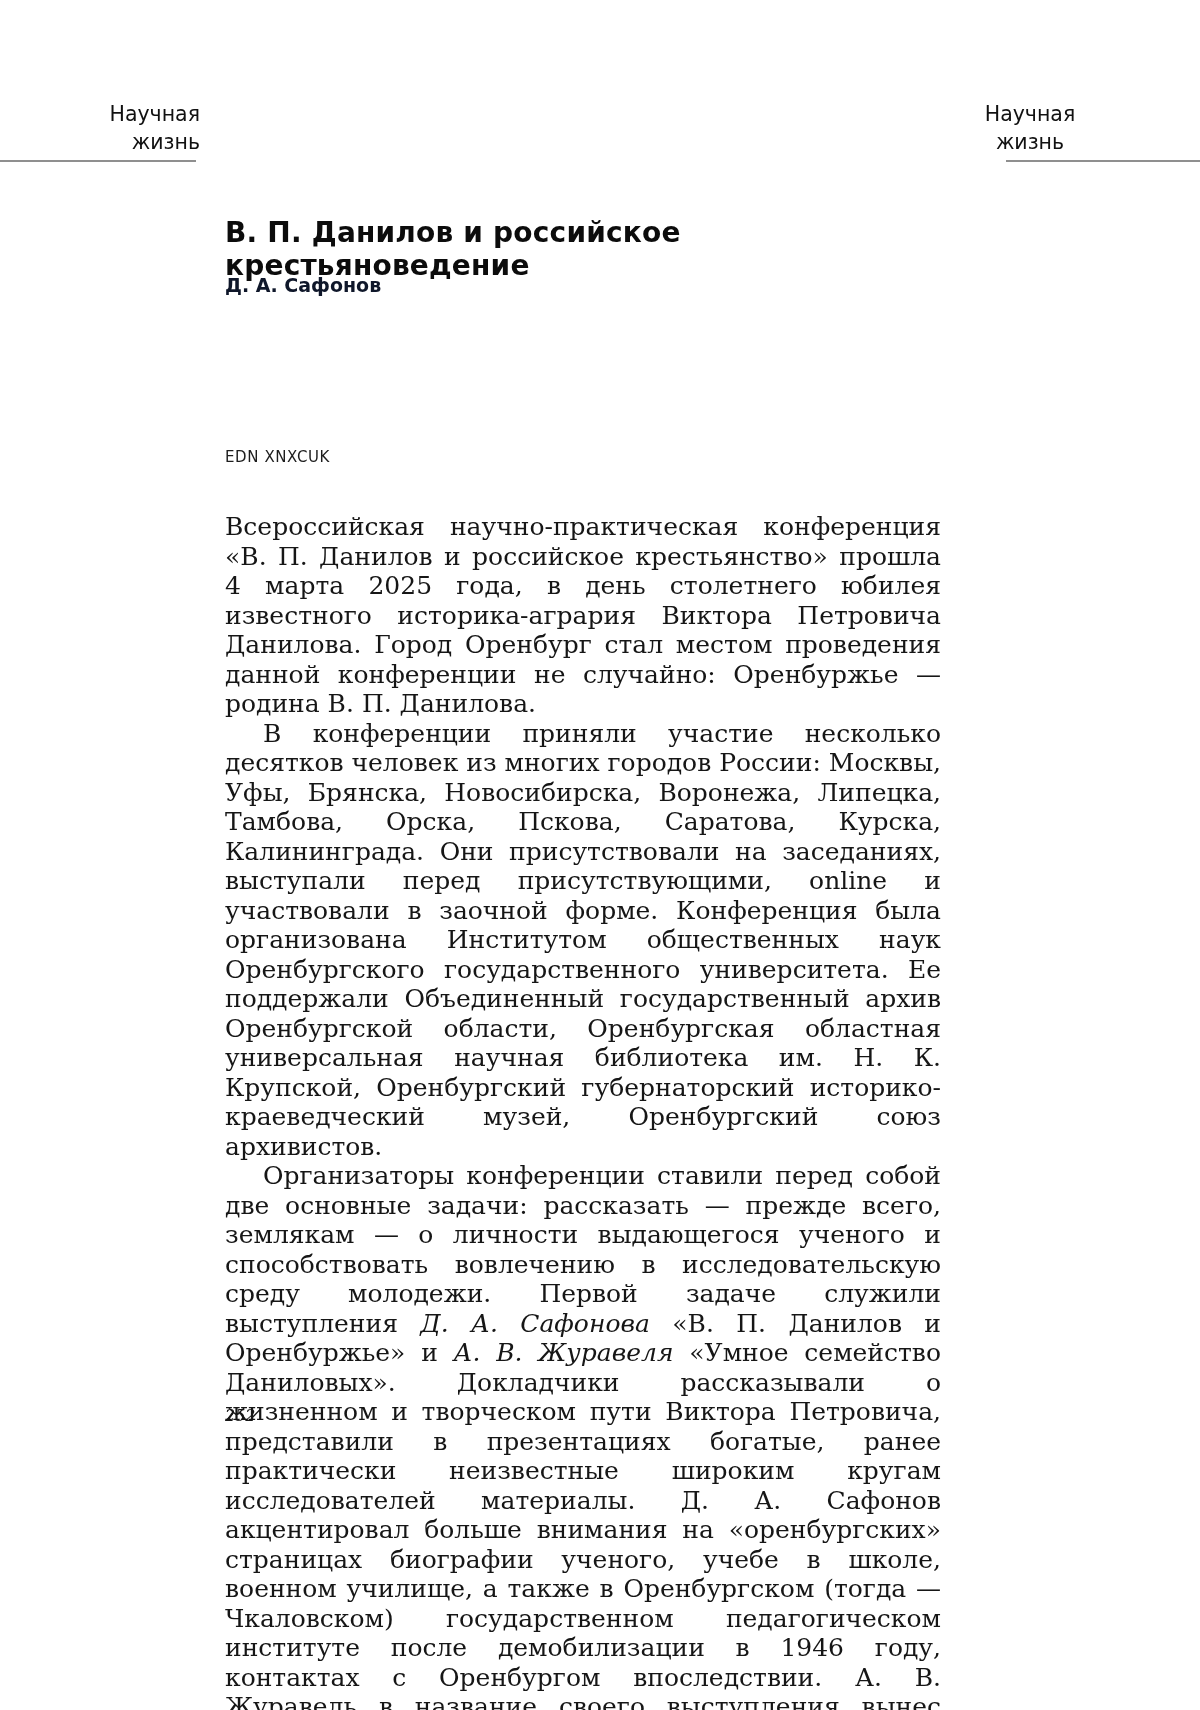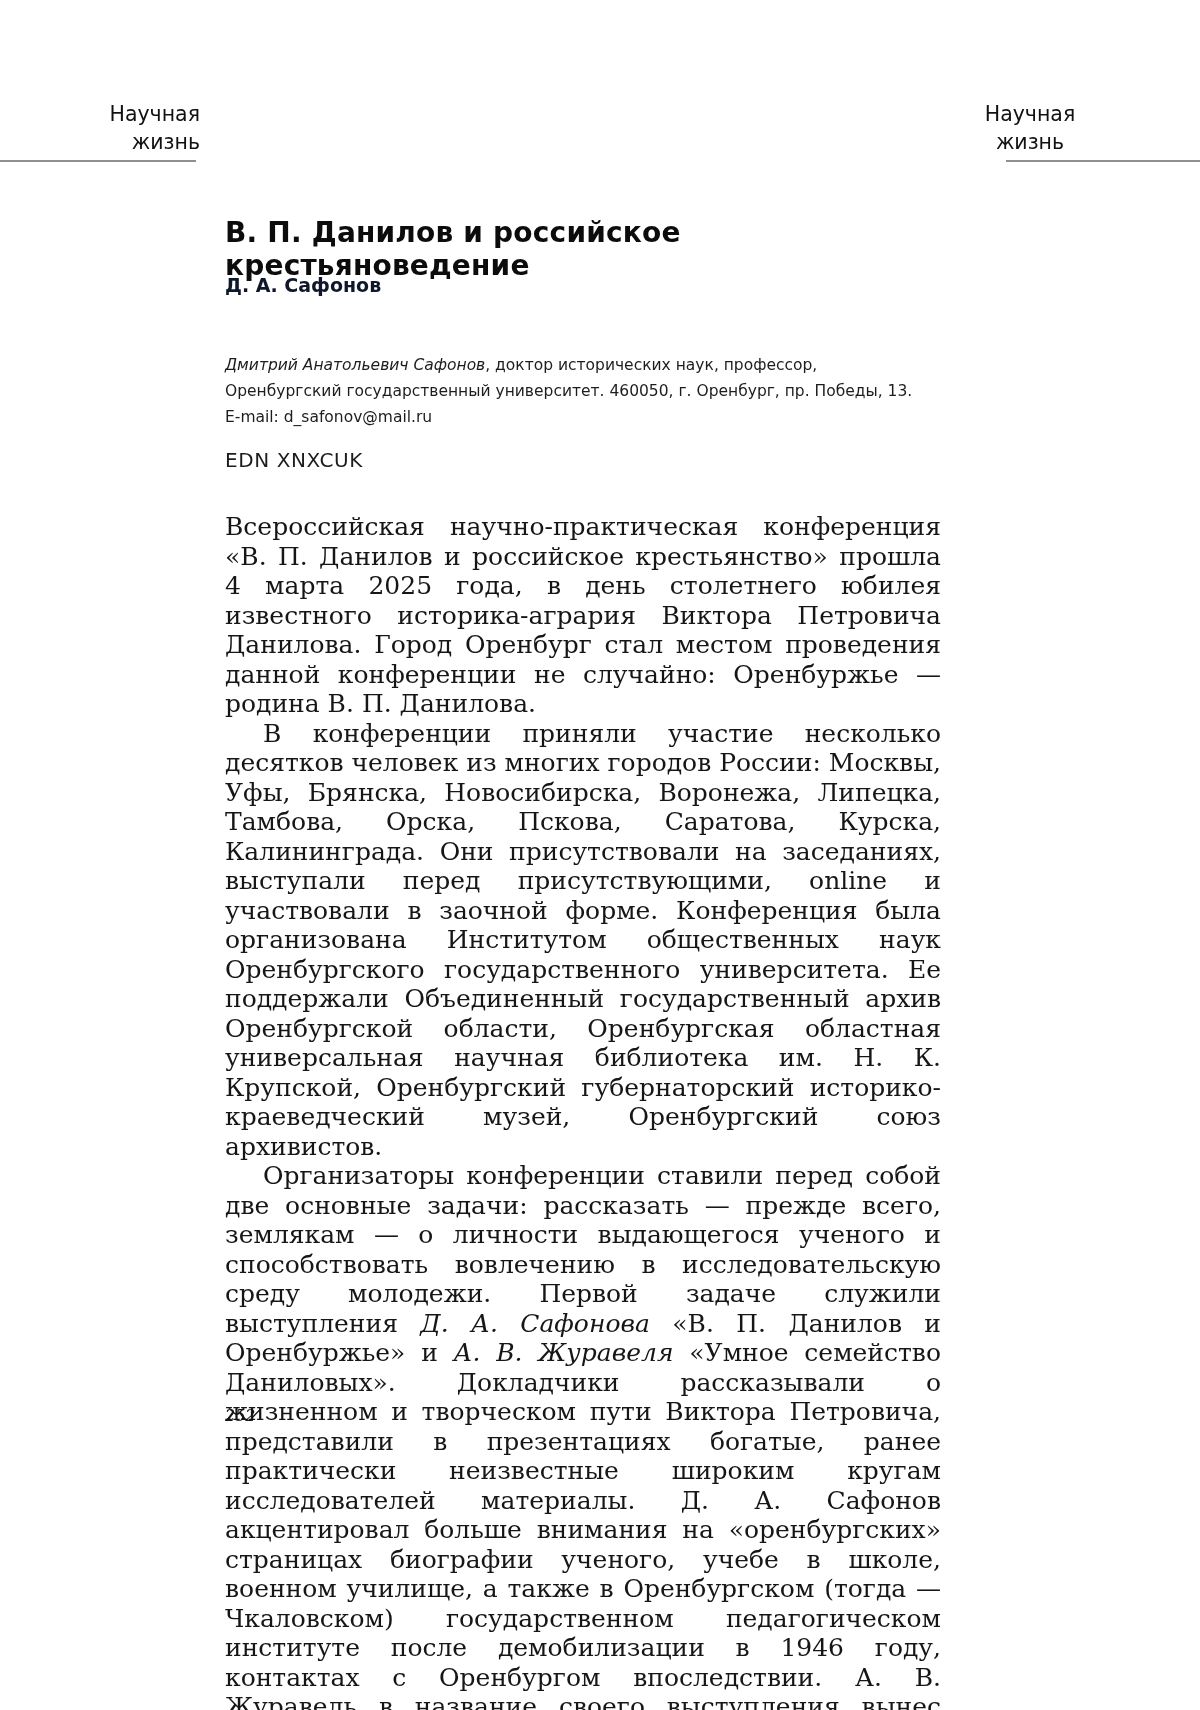--- a/index.html
+++ b/index.html
@@ -71,11 +71,6 @@
   <h1 class="title">В. П. Данилов и российское крестьяноведение</h1>
   <div class="author">Д. А. Сафонов</div>
 
-  <div class="affiliation">
-    <span class="italic">Дмитрий Анатольевич Сафонов</span><span>, доктор исторических наук, профессор,</span><br>
-    <span>Оренбургский государственный университет. 460050, г. Оренбург, пр. Победы, 13.</span><br>
-    <span>E-mail: d_safonov@mail.ru</span>
-  </div>
 
   <div class="edn">EDN XNXCUK</div>
 

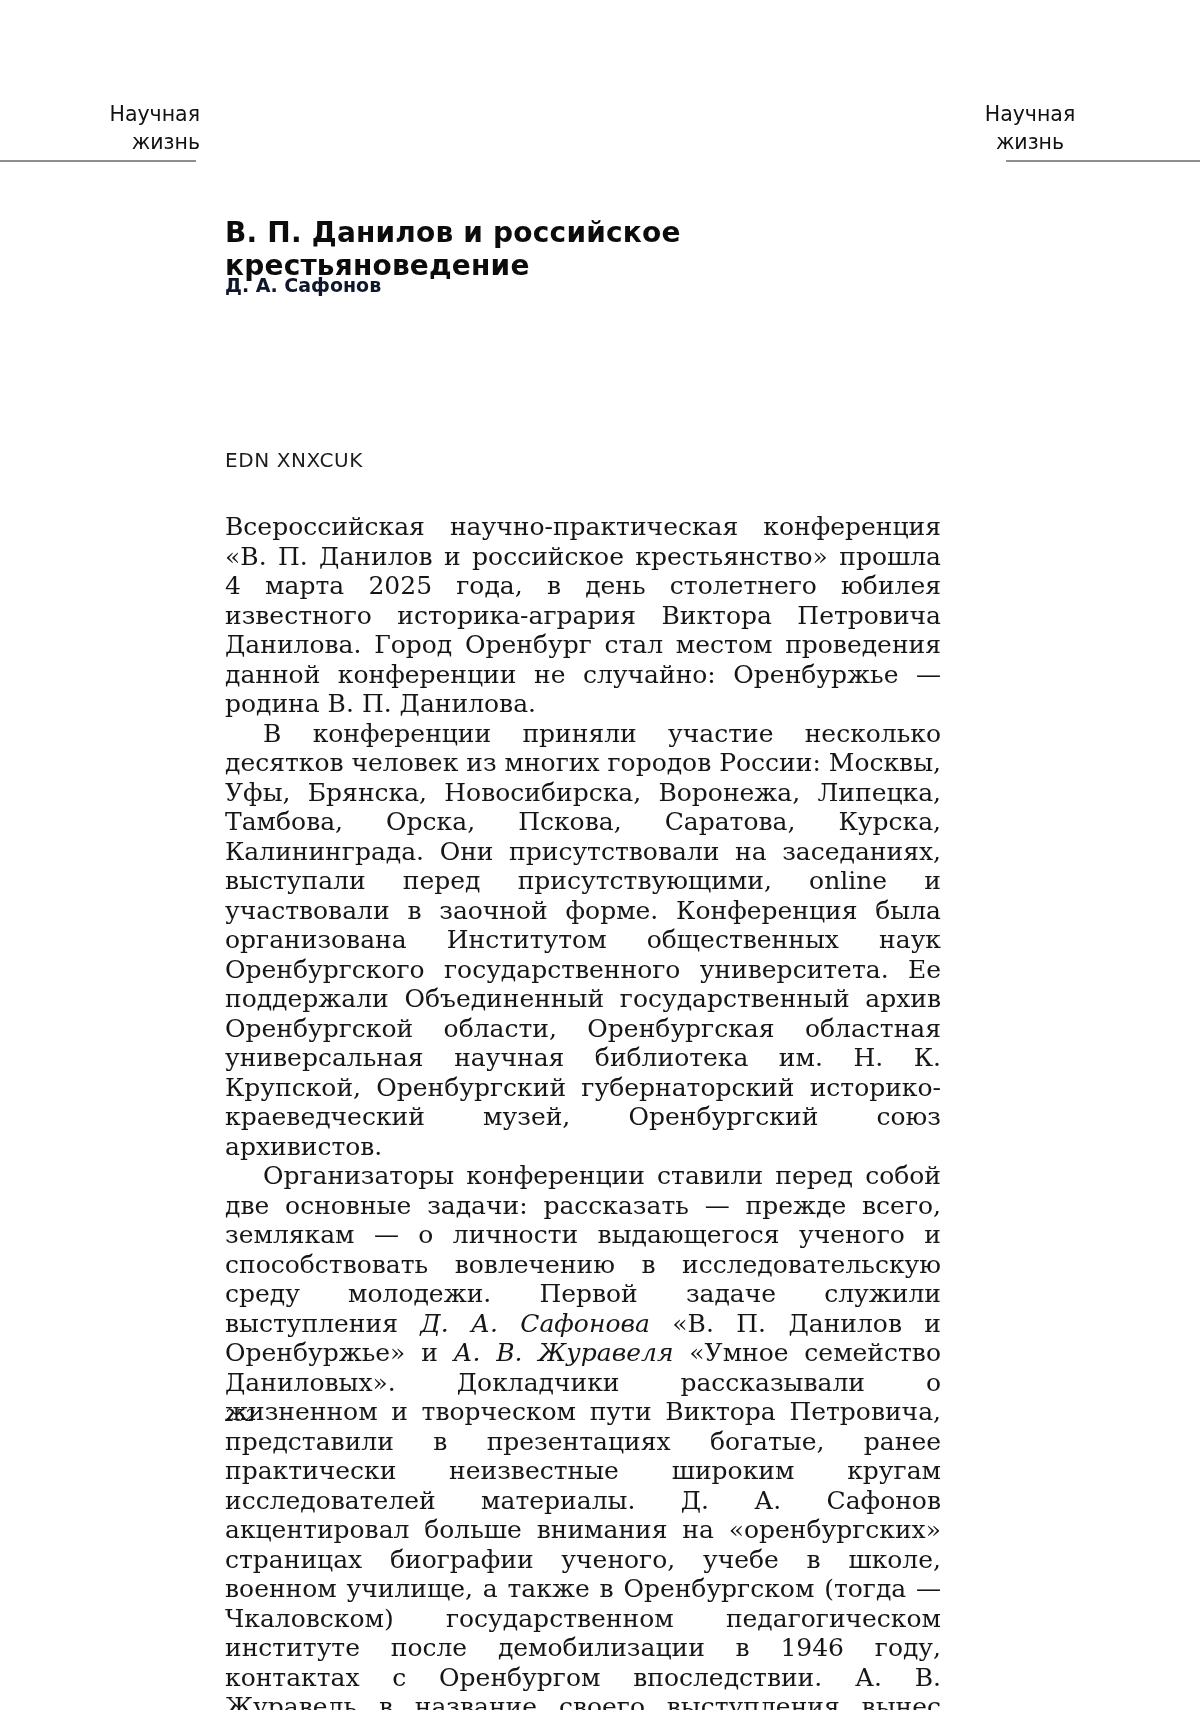--- a/index.html
+++ b/index.html
@@ -32,7 +32,7 @@
     position: absolute; left: 225px; top: 352px; width: 740px;
     font-size: 15.5px; line-height: 26px; color: #1d1d1d;
   }
-  .edn { position: absolute; left: 225px; top: 448px; font-size: 20px; letter-spacing: 0.6px; color: #1d1d1d; }
+  .edn { position: absolute; left: 225px; top: 448px; font-size: 15px; letter-spacing: 0.6px; color: #1d1d1d; }
 
   
   .body-text {

